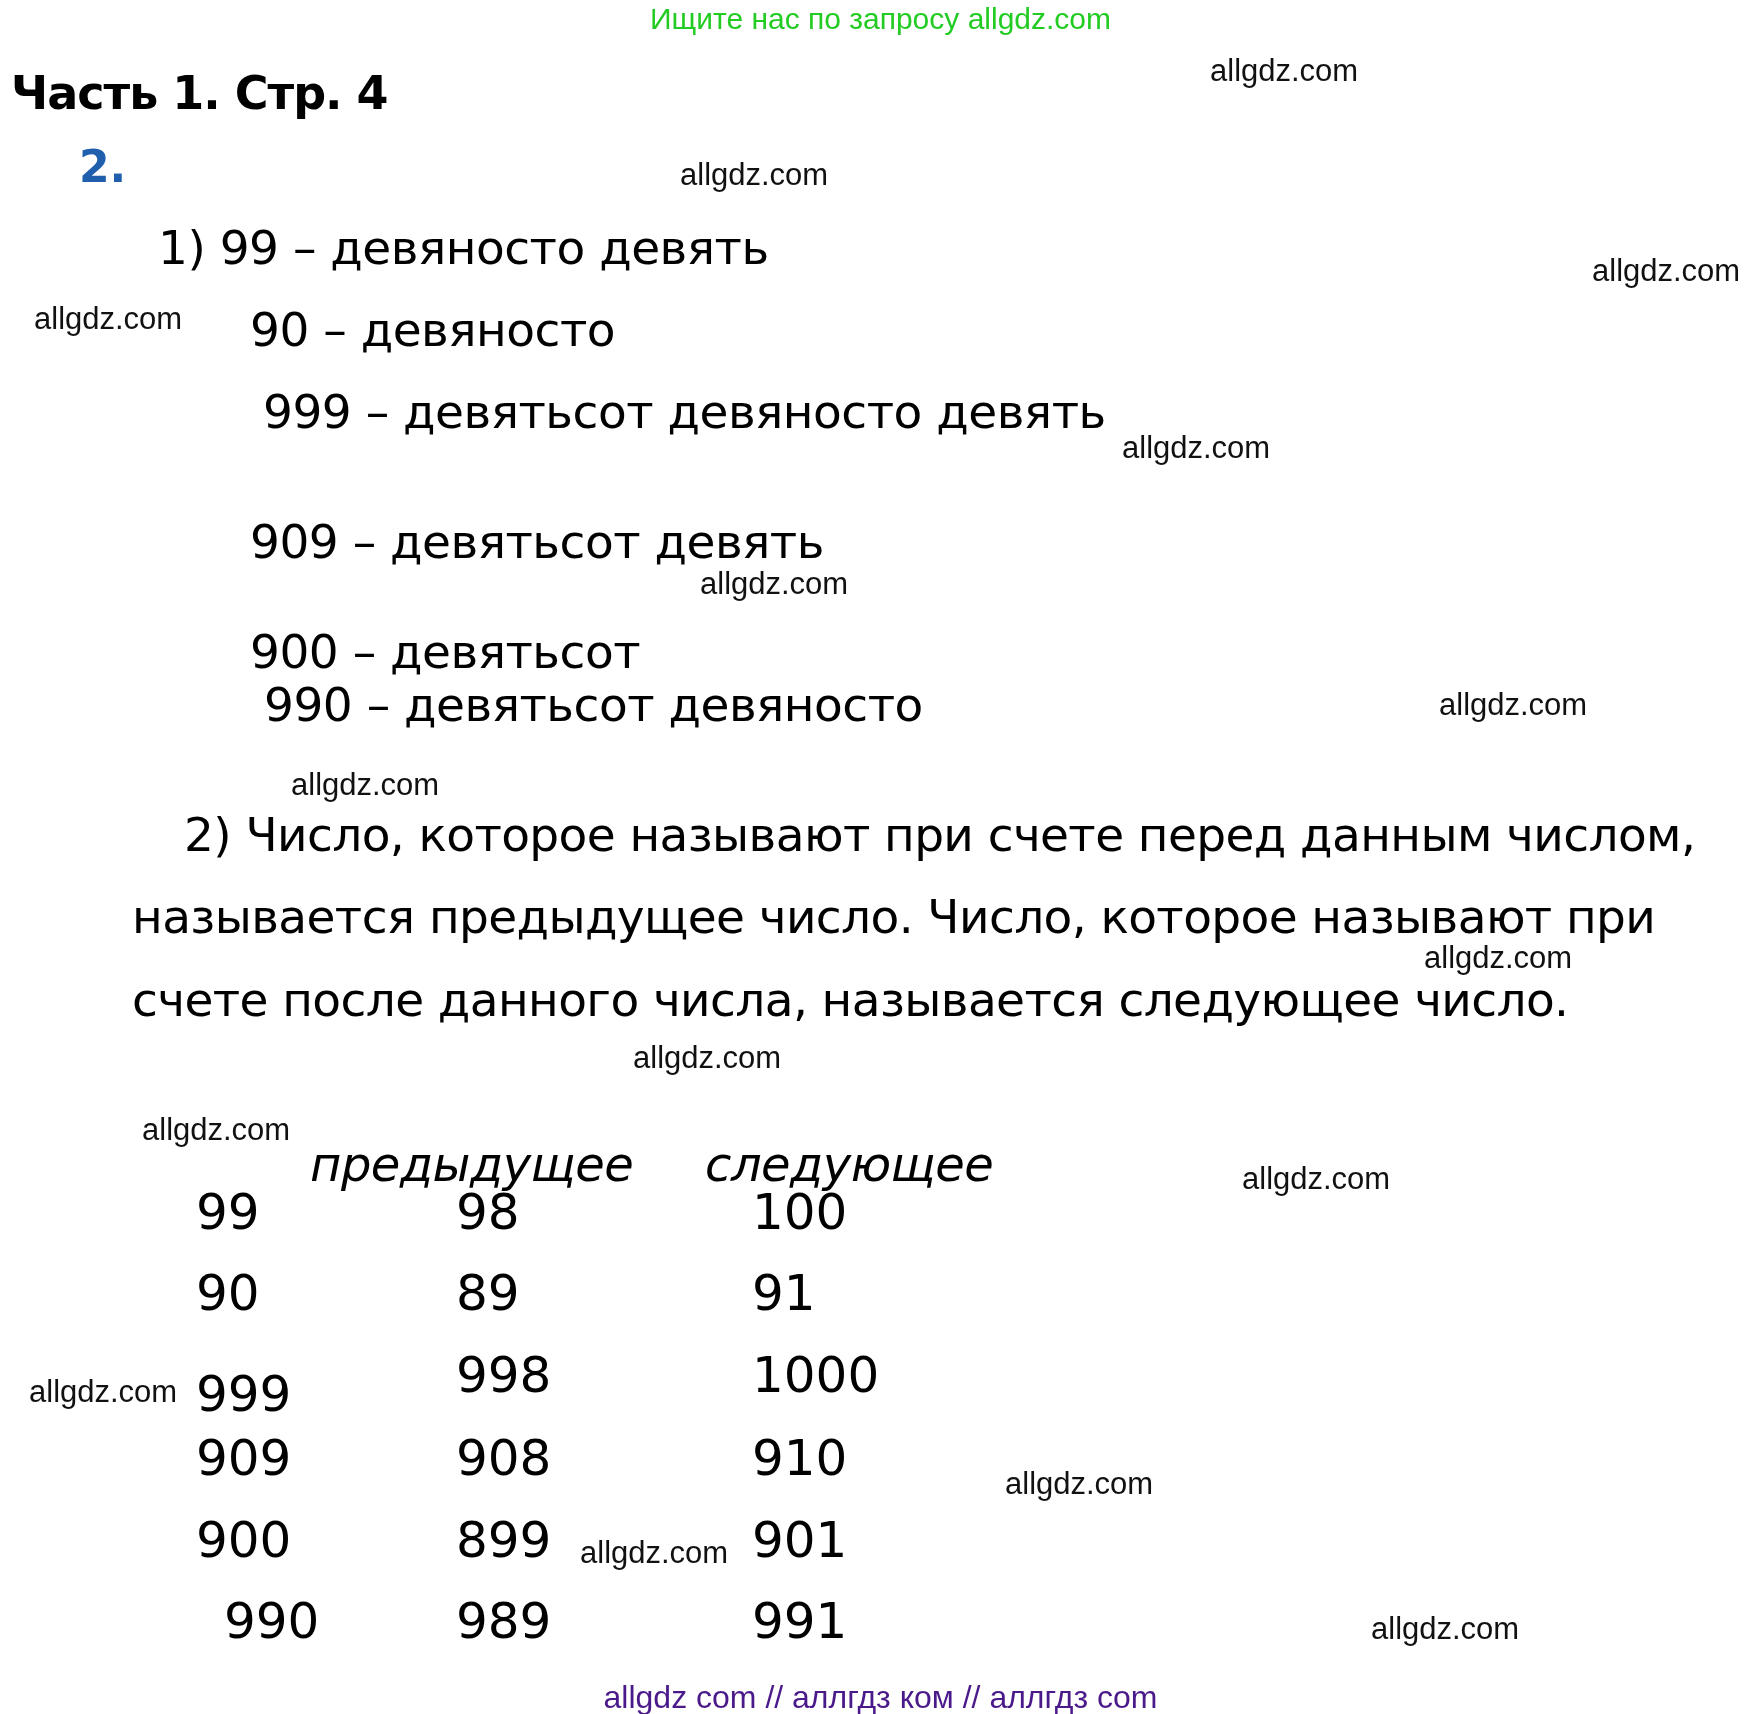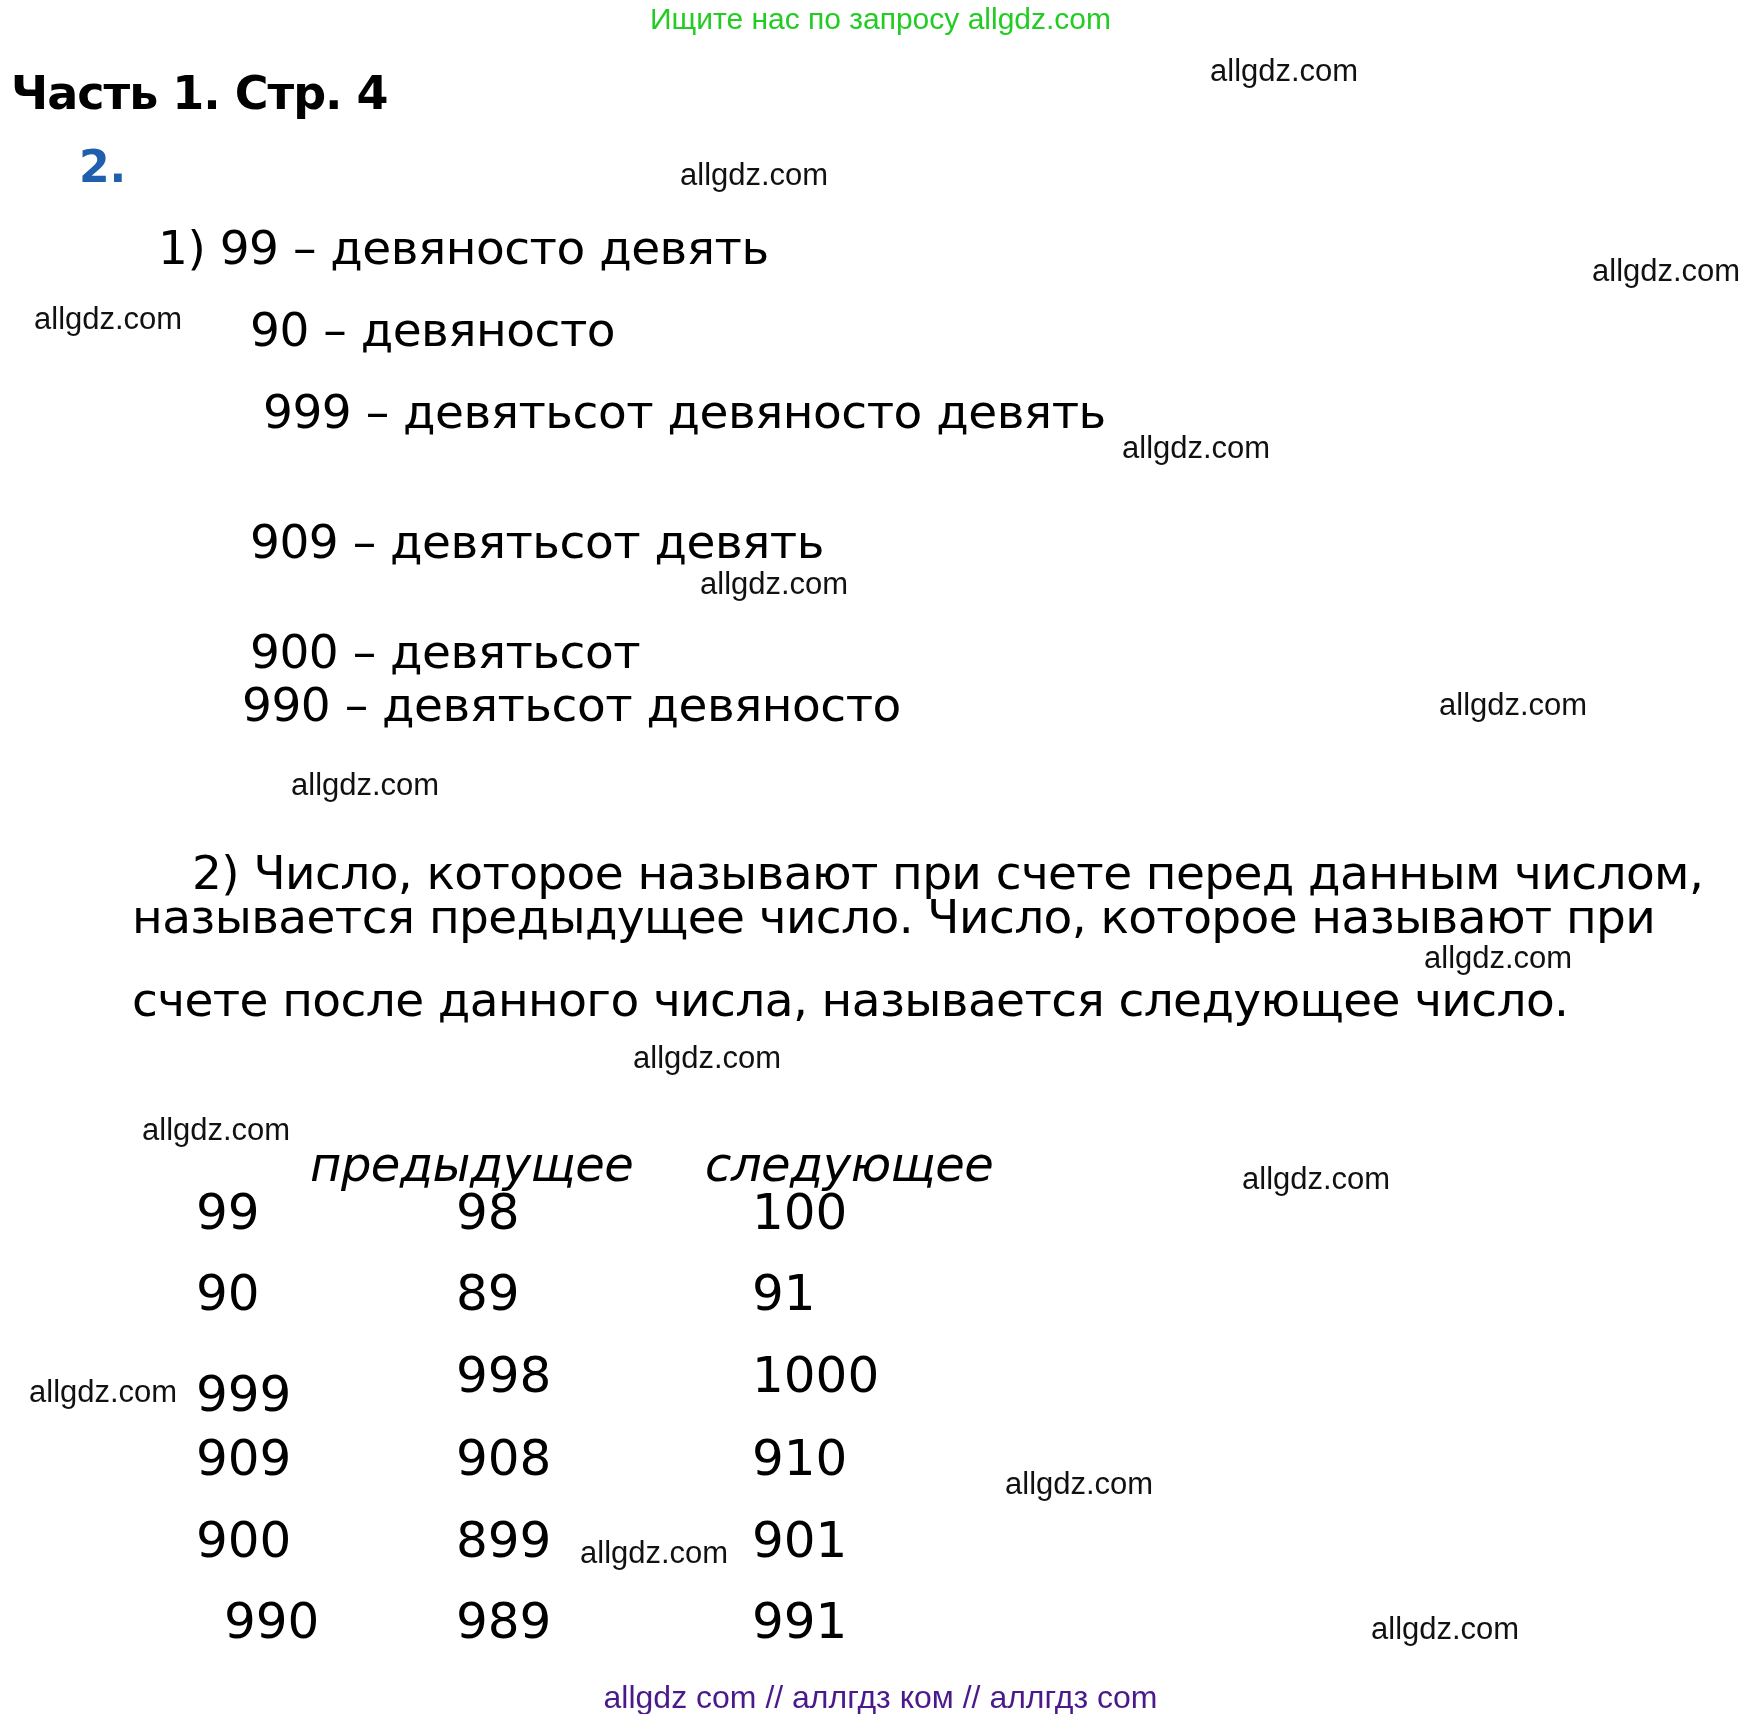--- a/index.html
+++ b/index.html
@@ -31,7 +31,7 @@
 <div class="abs line" style="left:263px; top:388px;">999 – девятьсот девяносто девять</div>
 <div class="abs line" style="left:250px; top:518px;">909 – девятьсот девять</div>
 <div class="abs line" style="left:250px; top:600px;margin-top:28px;">900 – девятьсот</div>
-<div class="abs line" style="left:242px; top:681px;">990 – девятьсот девяносто</div>
+<div class="abs line" style="left:264px; top:681px;">990 – девятьсот девяносто</div>
 
 <div class="abs para" style="left:192px; top:811px;margin-top:38px;">2)  Число, которое называют при счете перед данным числом,</div>
 <div class="abs para" style="left:132px; top:893px;">называется предыдущее число.  Число, которое называют при</div>

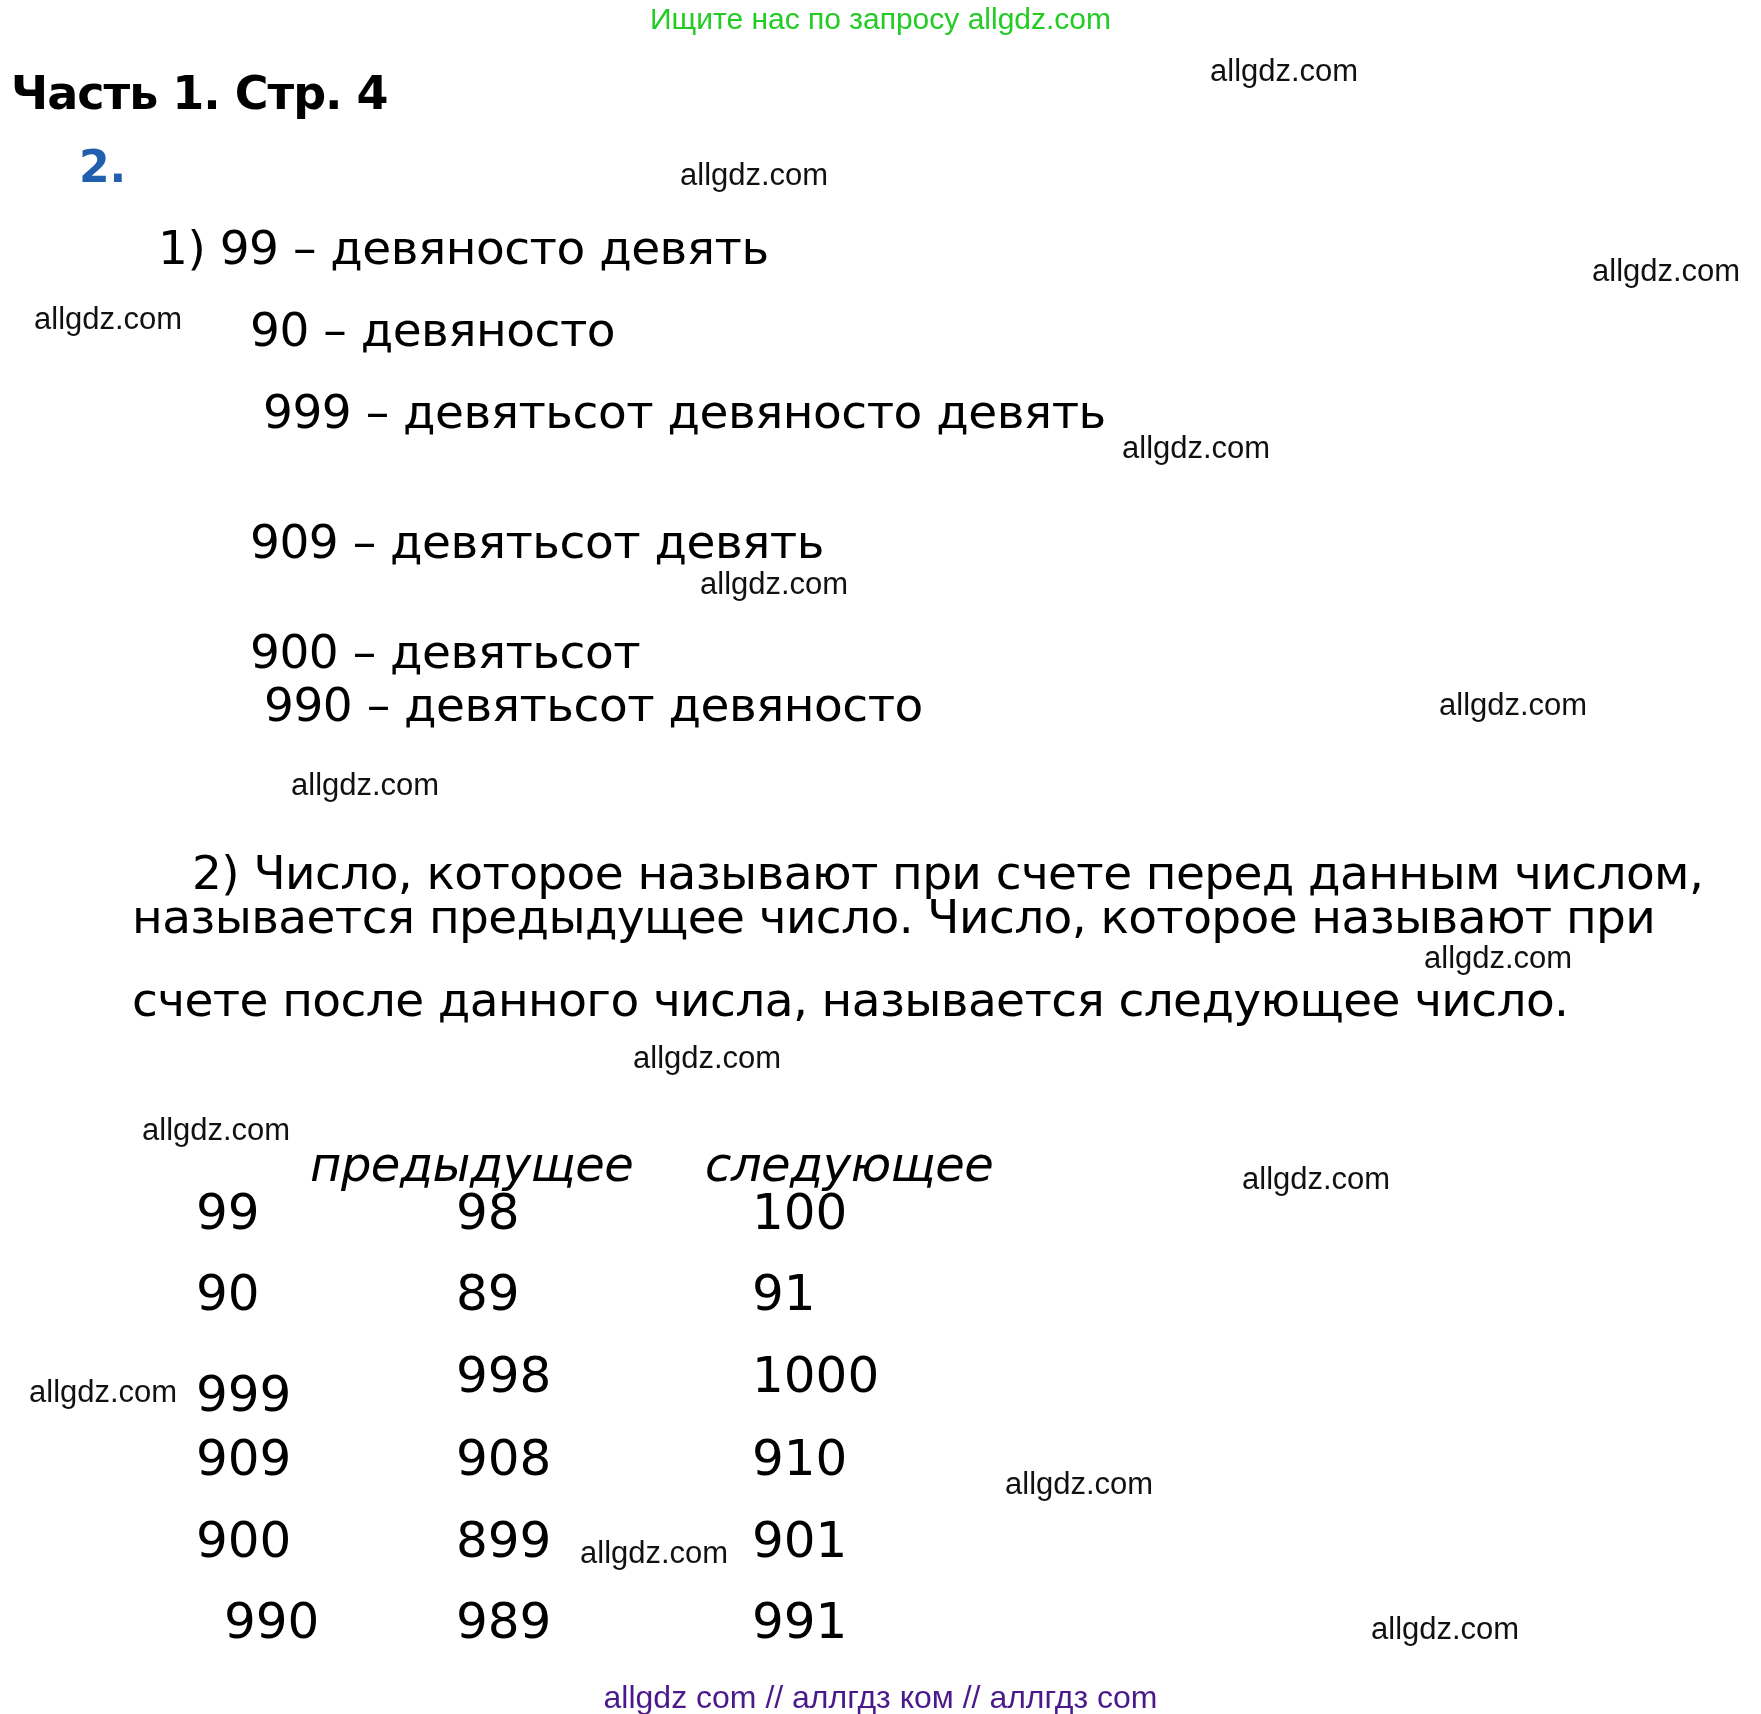--- a/index.html
+++ b/index.html
@@ -33,7 +33,7 @@
 <div class="abs line" style="left:250px; top:600px;margin-top:28px;">900 – девятьсот</div>
 <div class="abs line" style="left:264px; top:681px;">990 – девятьсот девяносто</div>
 
-<div class="abs para" style="left:192px; top:811px;margin-top:38px;">2)  Число, которое называют при счете перед данным числом,</div>
+<div class="abs para" style="left:184px; top:811px;">2)  Число, которое называют при счете перед данным числом,</div>
 <div class="abs para" style="left:132px; top:893px;">называется предыдущее число.  Число, которое называют при</div>
 <div class="abs para" style="left:132px; top:976px;">счете после  данного числа, называется следующее число.</div>
 

